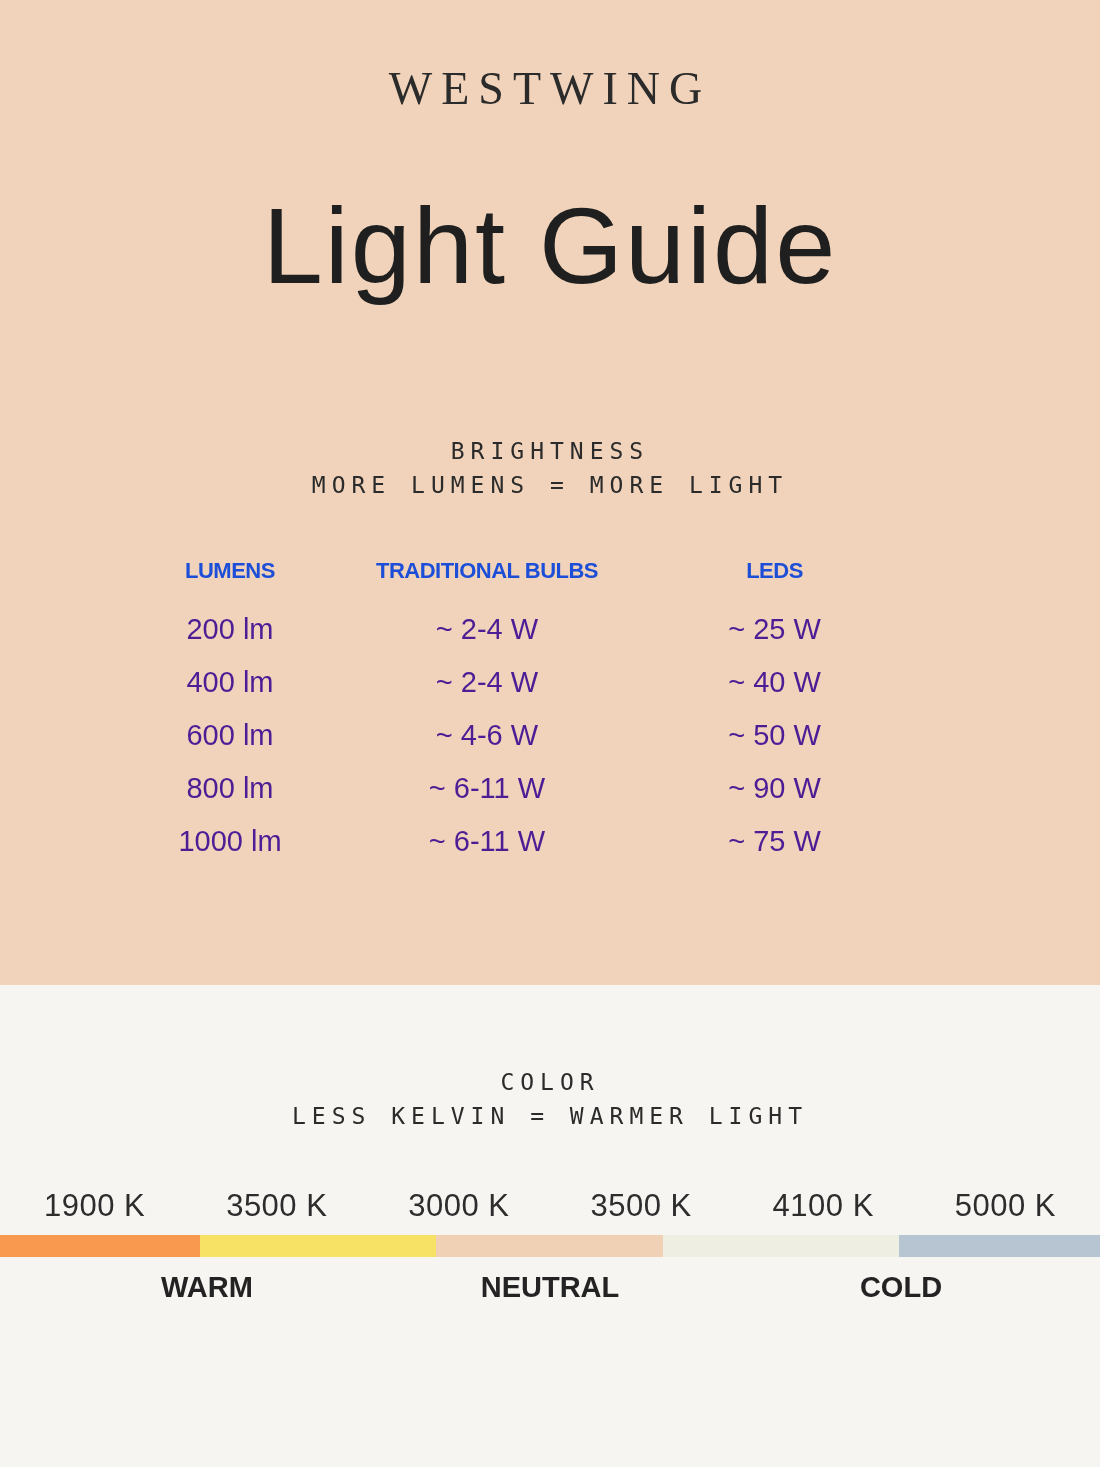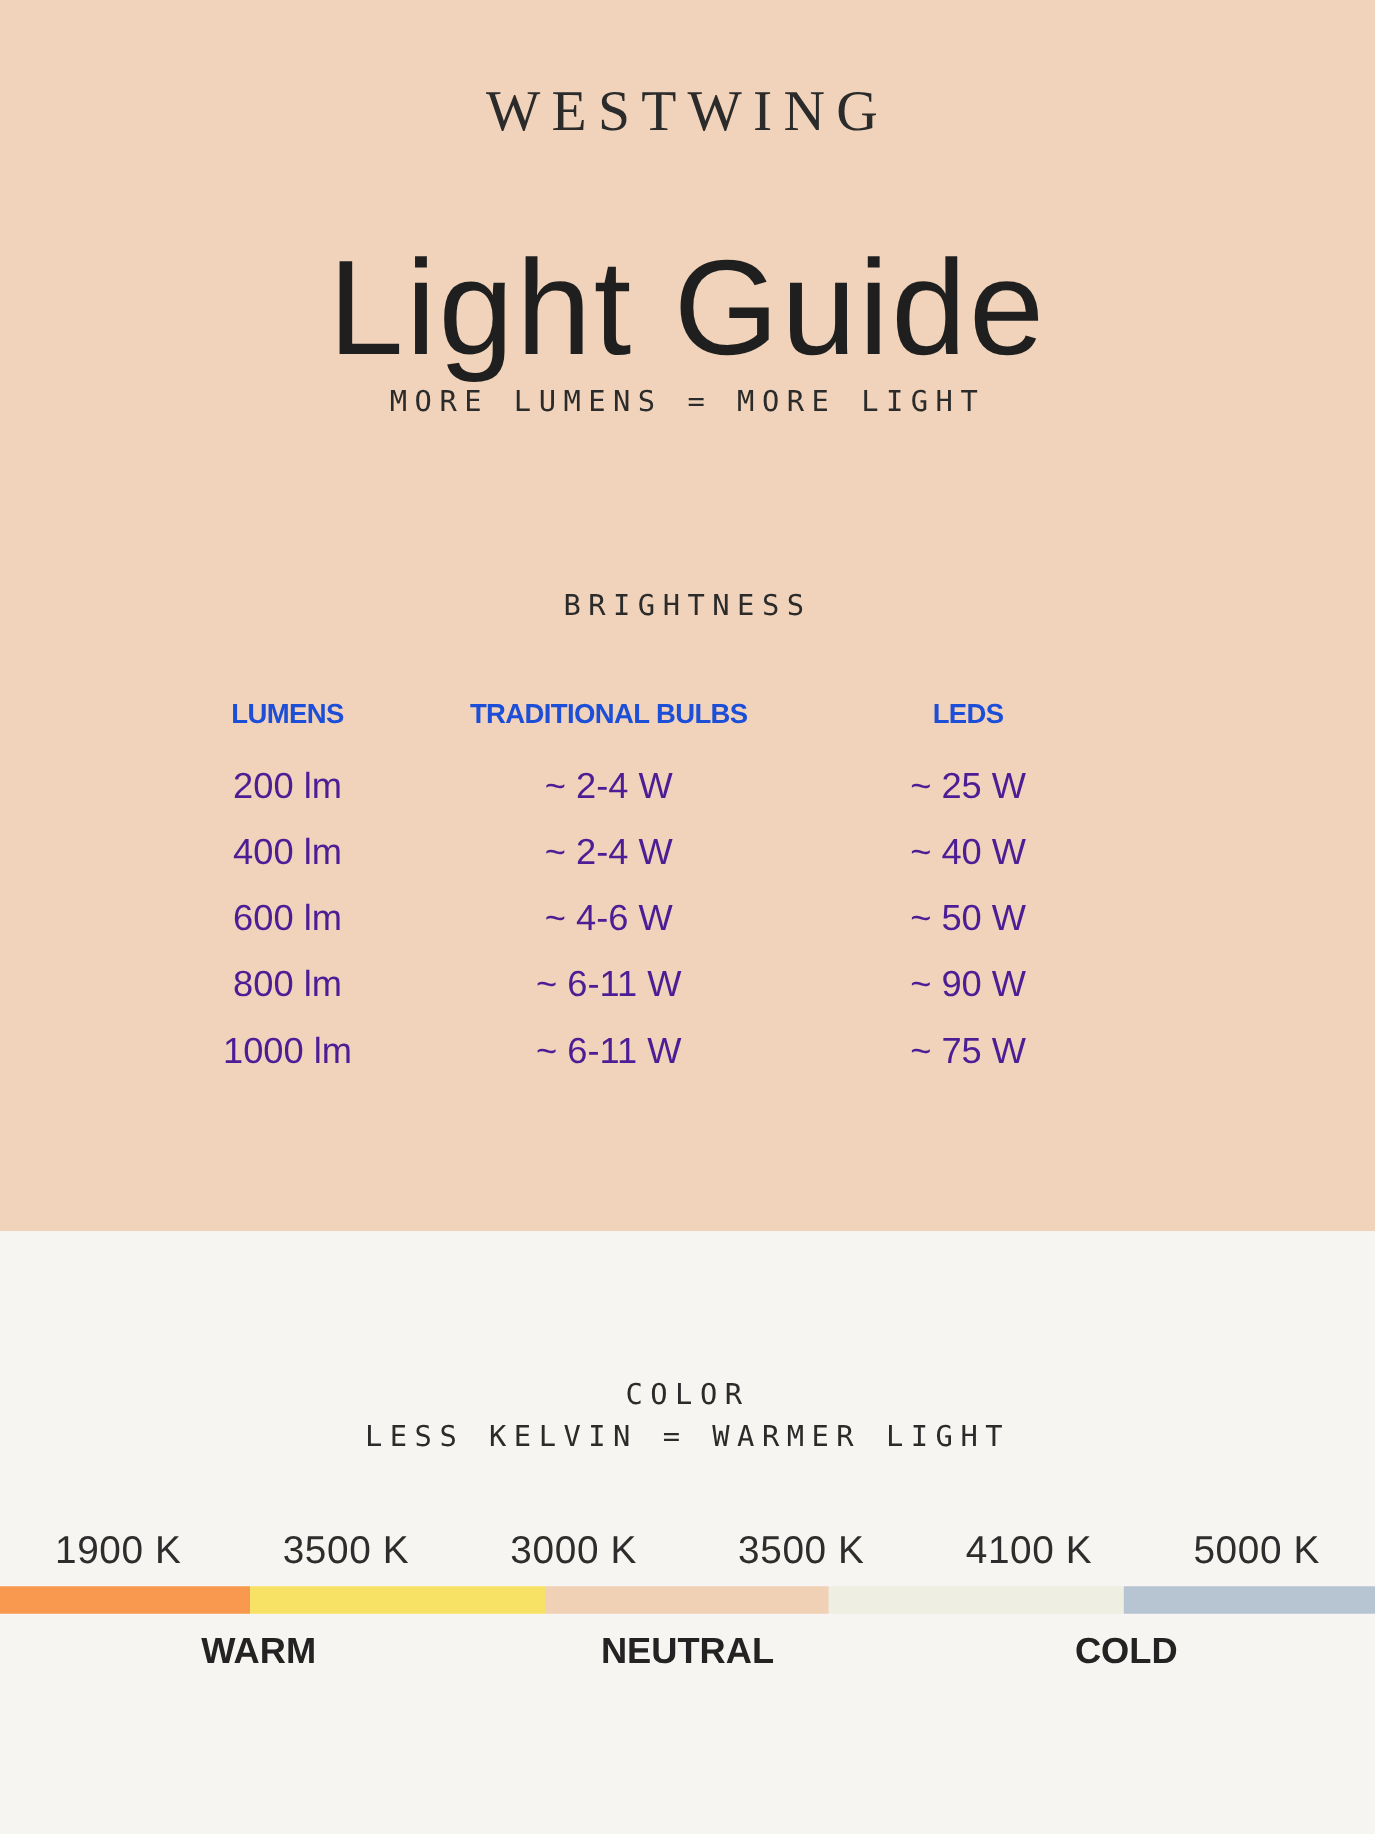--- a/index.html
+++ b/index.html
@@ -123,8 +123,8 @@
     <div class="brand">WESTWING</div>
     <h1 class="title">Light Guide</h1>
 
+    <div class="mono heading">BRIGHTNESS</div>
     <div class="mono subheading">MORE LUMENS = MORE LIGHT</div>
-    <div class="mono heading">BRIGHTNESS</div>
 
     <div class="lumens-table">
       <div class="t-row t-head">

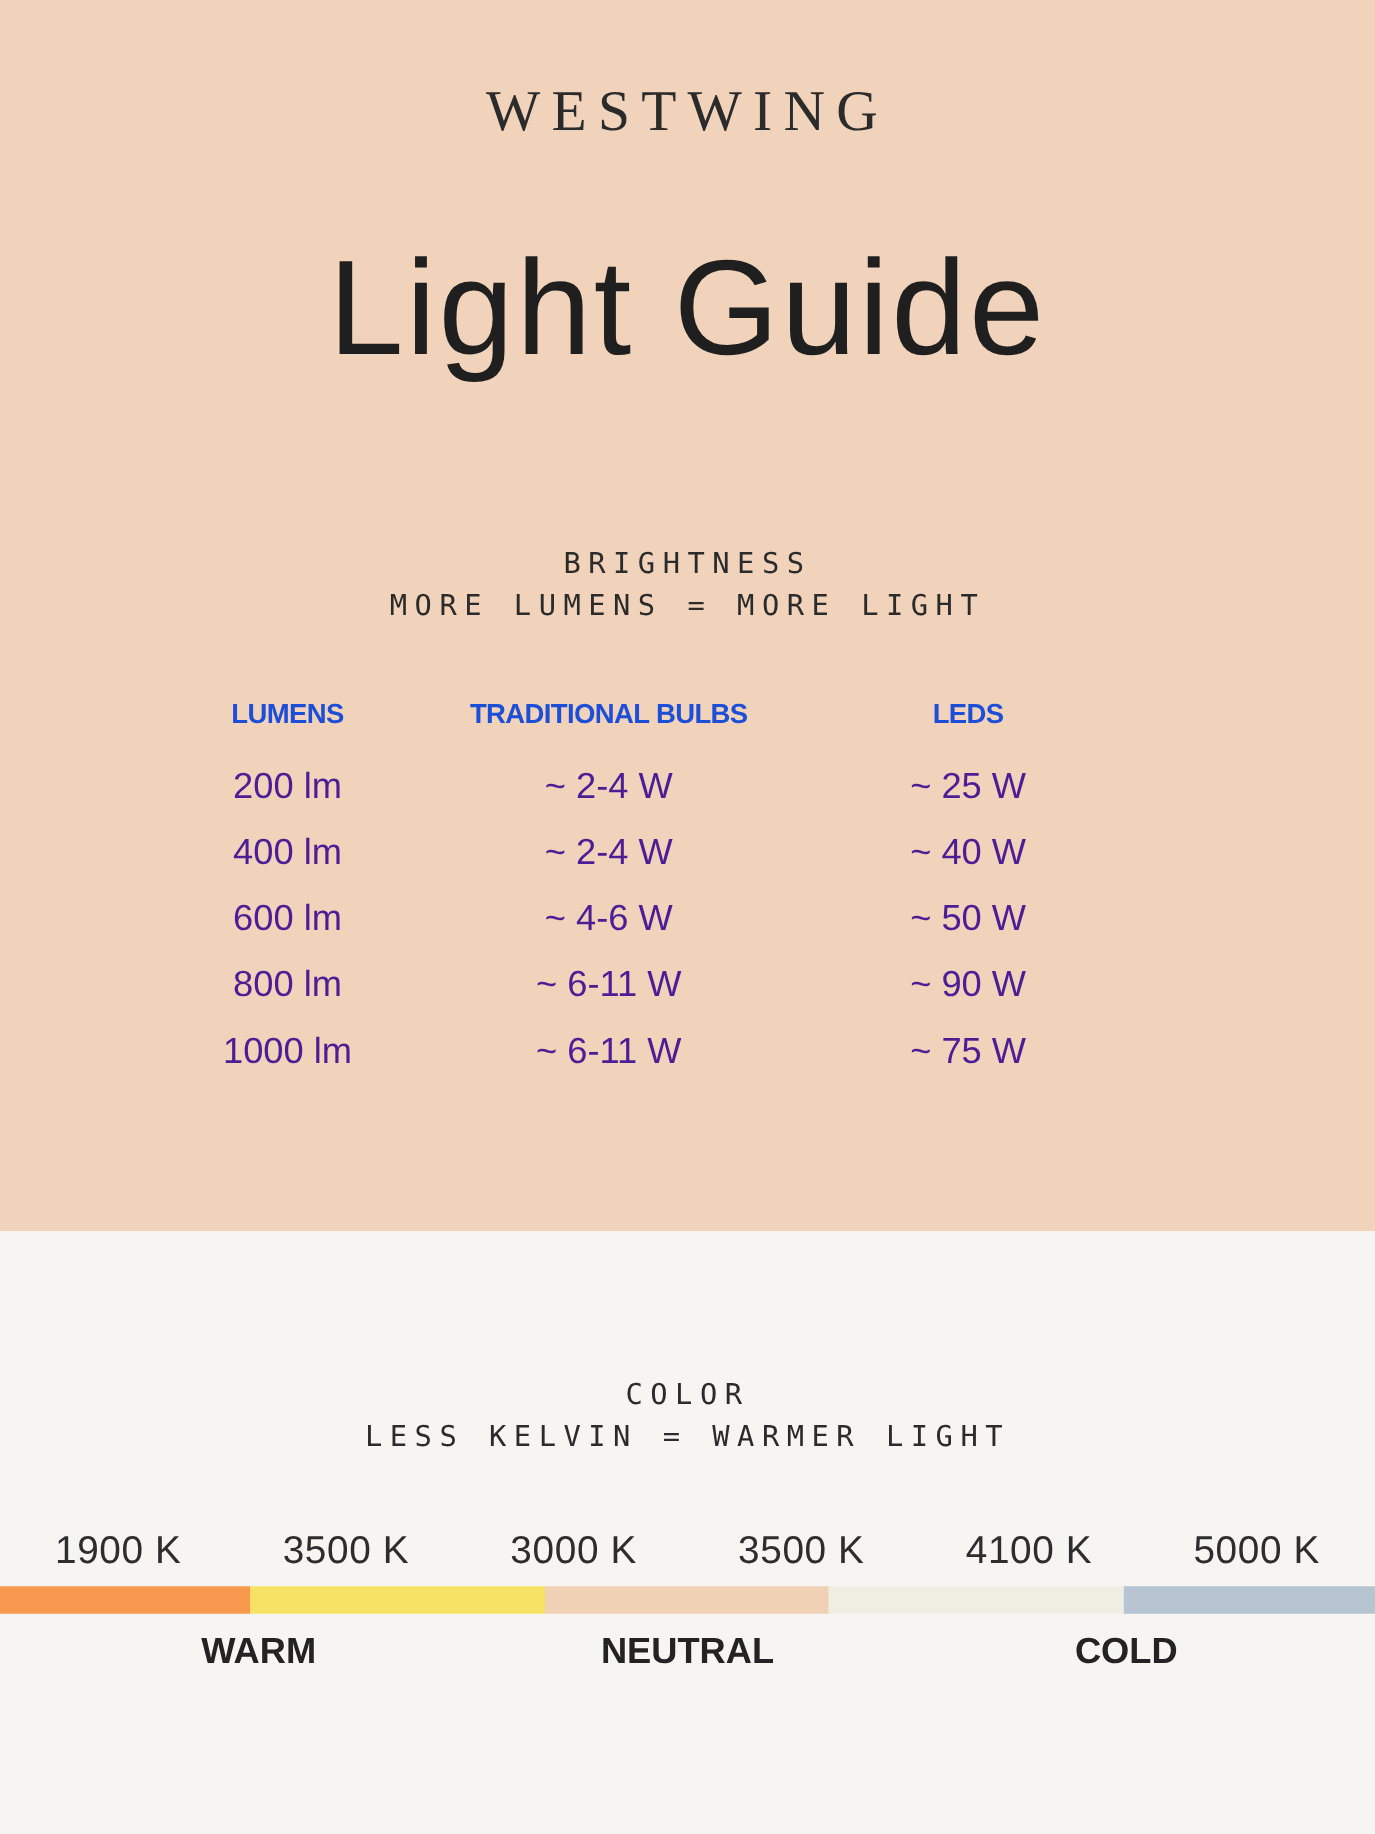--- a/index.html
+++ b/index.html
@@ -74,7 +74,7 @@
     height: 482px;
     background: #f7f5f1;
   }
-  .bottom .mono.heading { padding-top: 120px; }
+  .bottom .mono.heading { padding-top: 86px; }
 
   .kelvin-row {
     margin-top: 62px;

